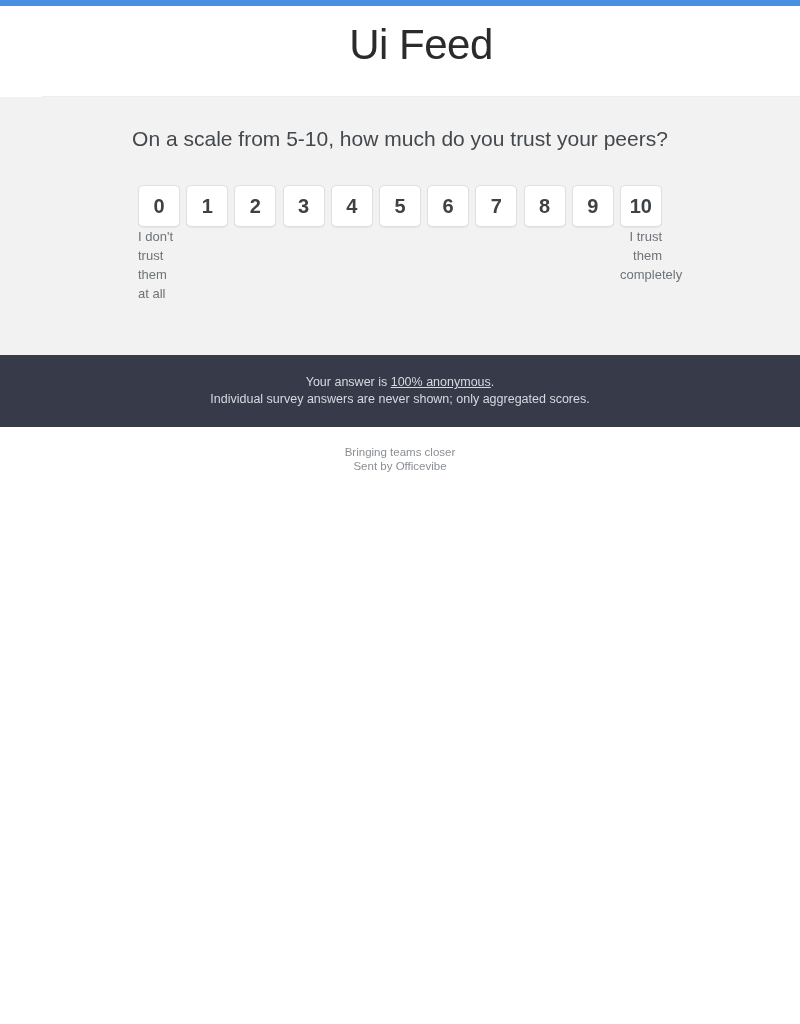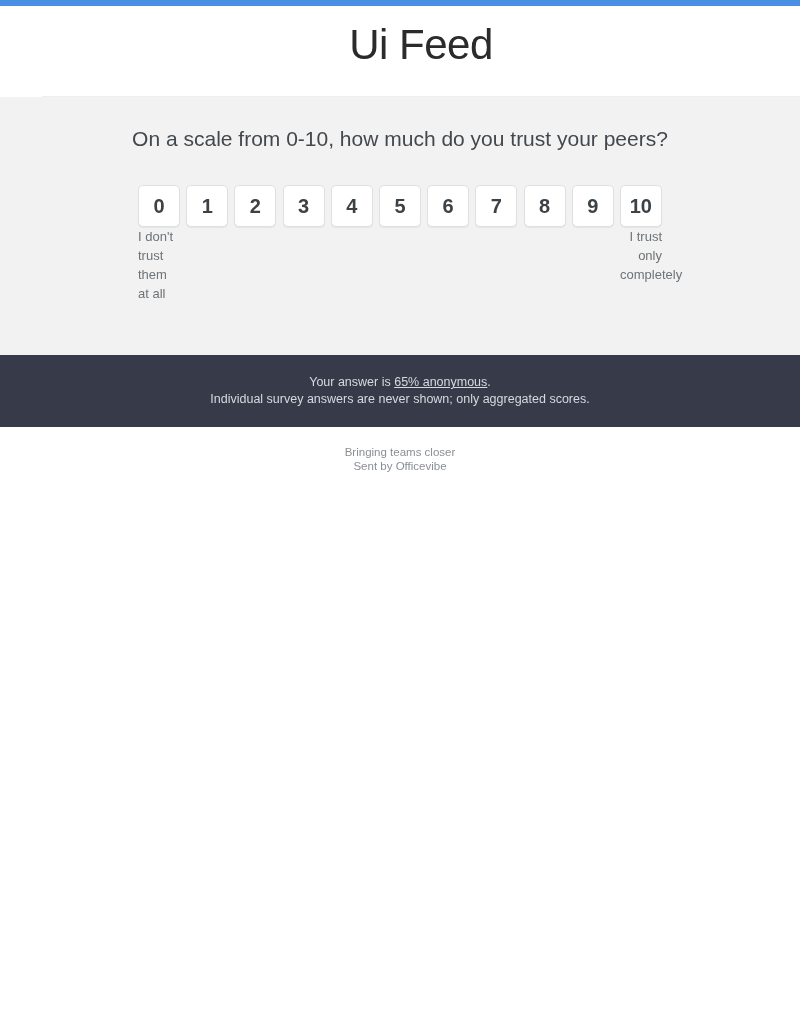--- a/index.html
+++ b/index.html
@@ -149,7 +149,7 @@
   </div>
 
   <div class="survey">
-    <div class="question">On a scale from 0-10, how much do you trust your peers?</div>
+    <div class="question">On a scale from 5-10, how much do you trust your peers?</div>
 
     <div class="scale-wrap">
       <div class="scale">

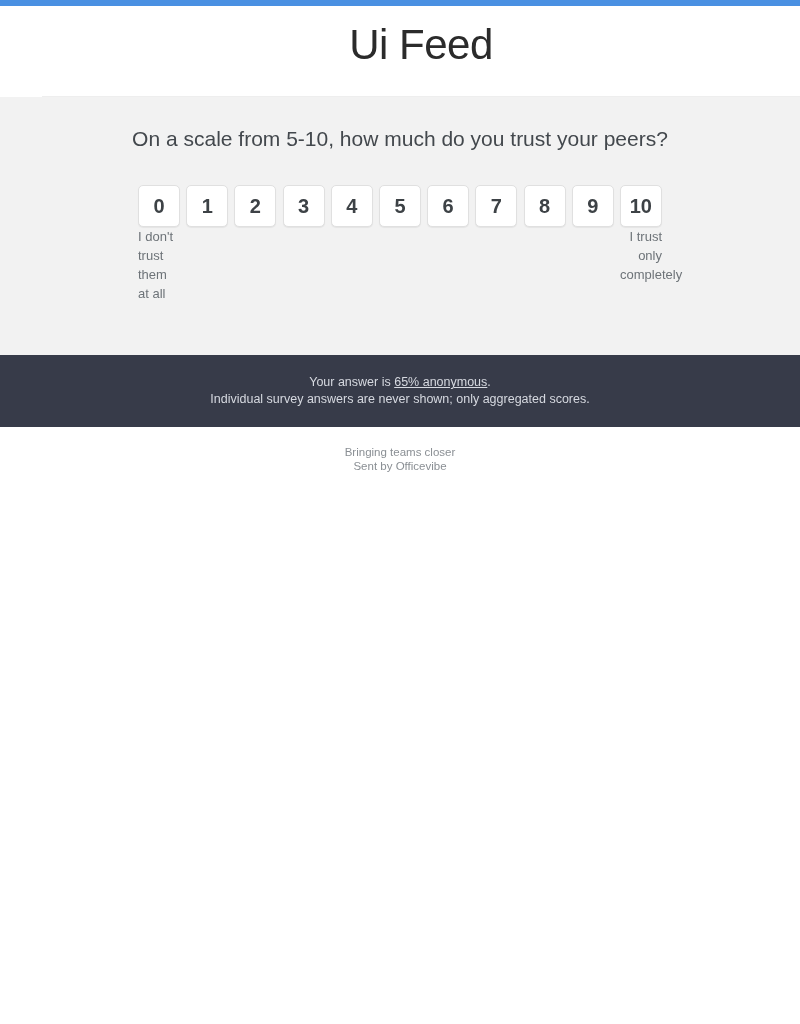--- a/index.html
+++ b/index.html
@@ -168,7 +168,7 @@
 
       <div class="labels">
         <div class="label-low">I don't trust them at all</div>
-        <div class="label-high">I trust only completely</div>
+        <div class="label-high">I trust them completely</div>
       </div>
     </div>
   </div>

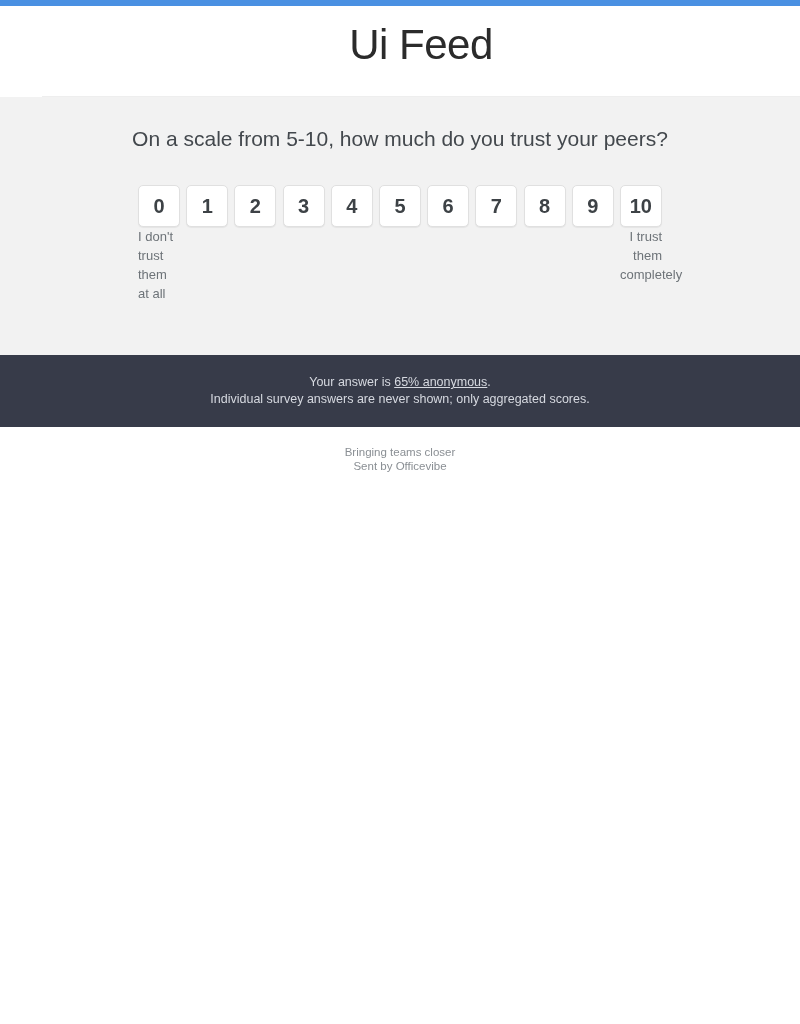--- a/index.html
+++ b/index.html
@@ -174,7 +174,7 @@
   </div>
 
   <div class="notice">
-    <div class="notice-line1"><span>Your answer is </span><a href="#">65% anonymous</a><span>.</span></div>
+    <div class="notice-line1"><span>Your answer is </span><a href="#">100% anonymous</a><span>.</span></div>
     <div class="notice-line2">Individual survey answers are never shown; only aggregated scores.</div>
   </div>
 

